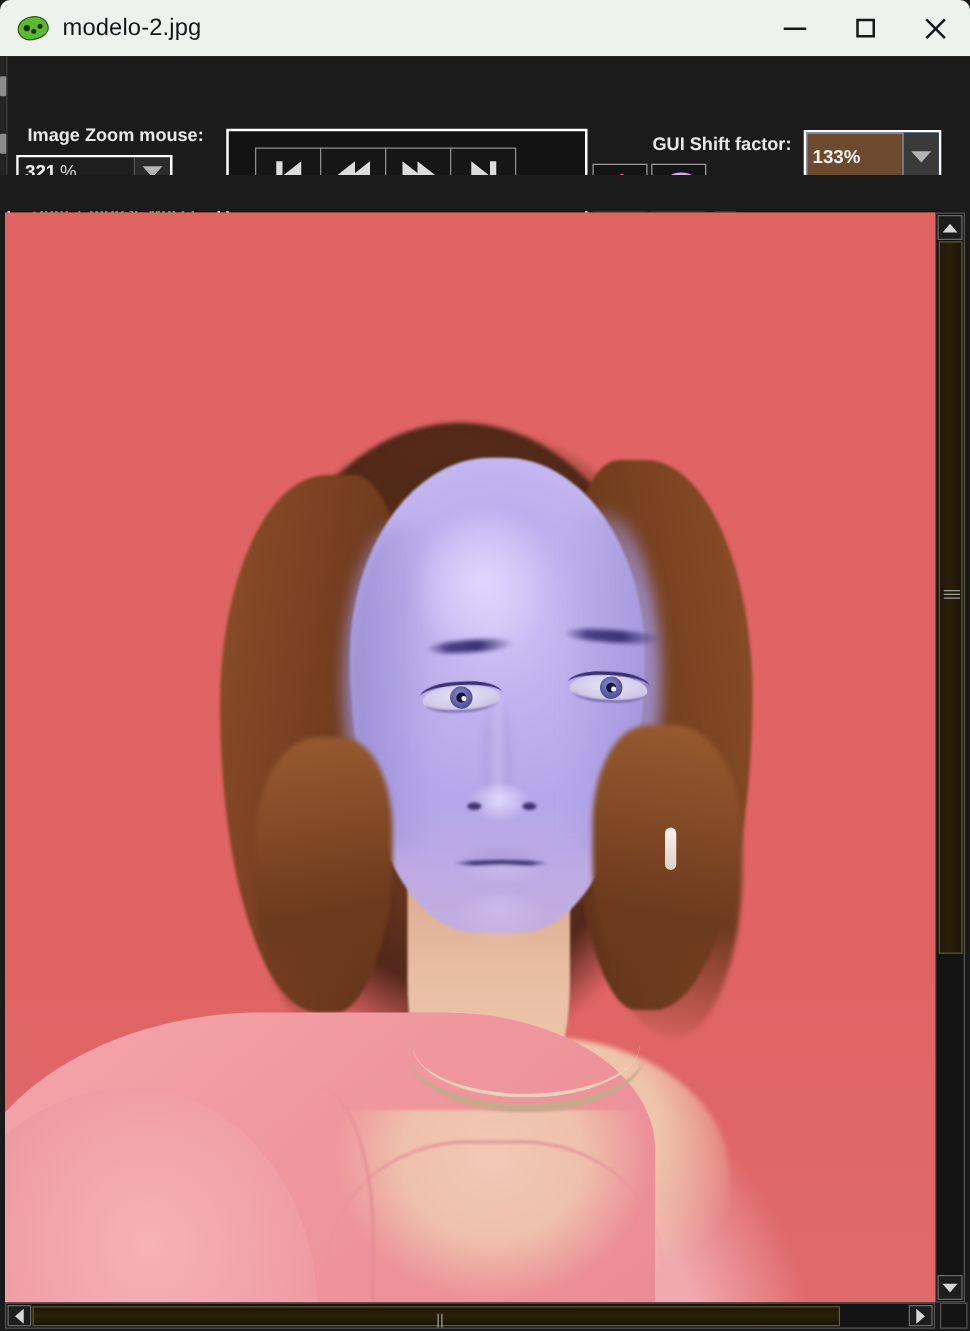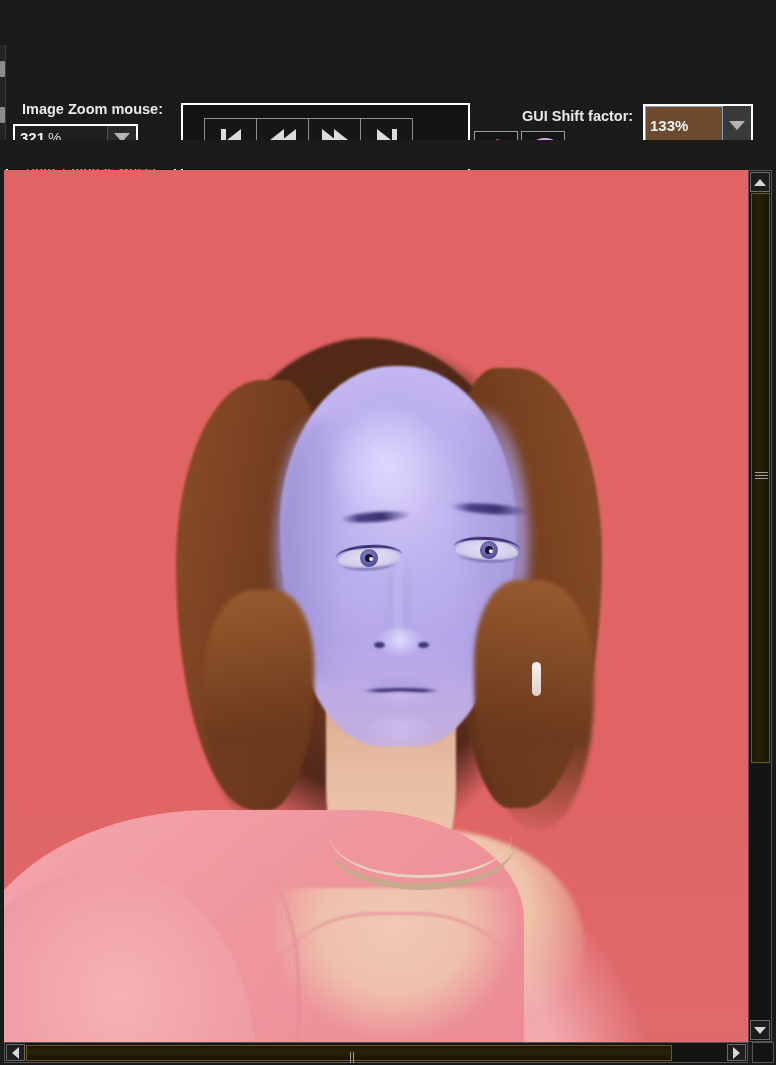--- a/index.html
+++ b/index.html
@@ -546,6 +546,26 @@
 
 <div id="app">
 
+  <div class="titlebar">
+    <div class="title-icon">
+      <div class="blob"></div>
+        <div class="d1"></div>
+        <div class="d2"></div>
+        <div class="d3"></div>
+    </div>
+    <div class="title-text">modelo-2.jpg</div>
+    <div class="winbtns">
+      <div class="winbtn">
+          <div class="wb-min"></div>
+        </div>
+      <div class="winbtn">
+          <div class="wb-max"></div>
+        </div>
+      <div class="winbtn">
+          <div class="wb-close"></div>
+        </div>
+    </div>
+  </div>
 
   <div class="toolbar">
     <div class="tb-edge-l">

